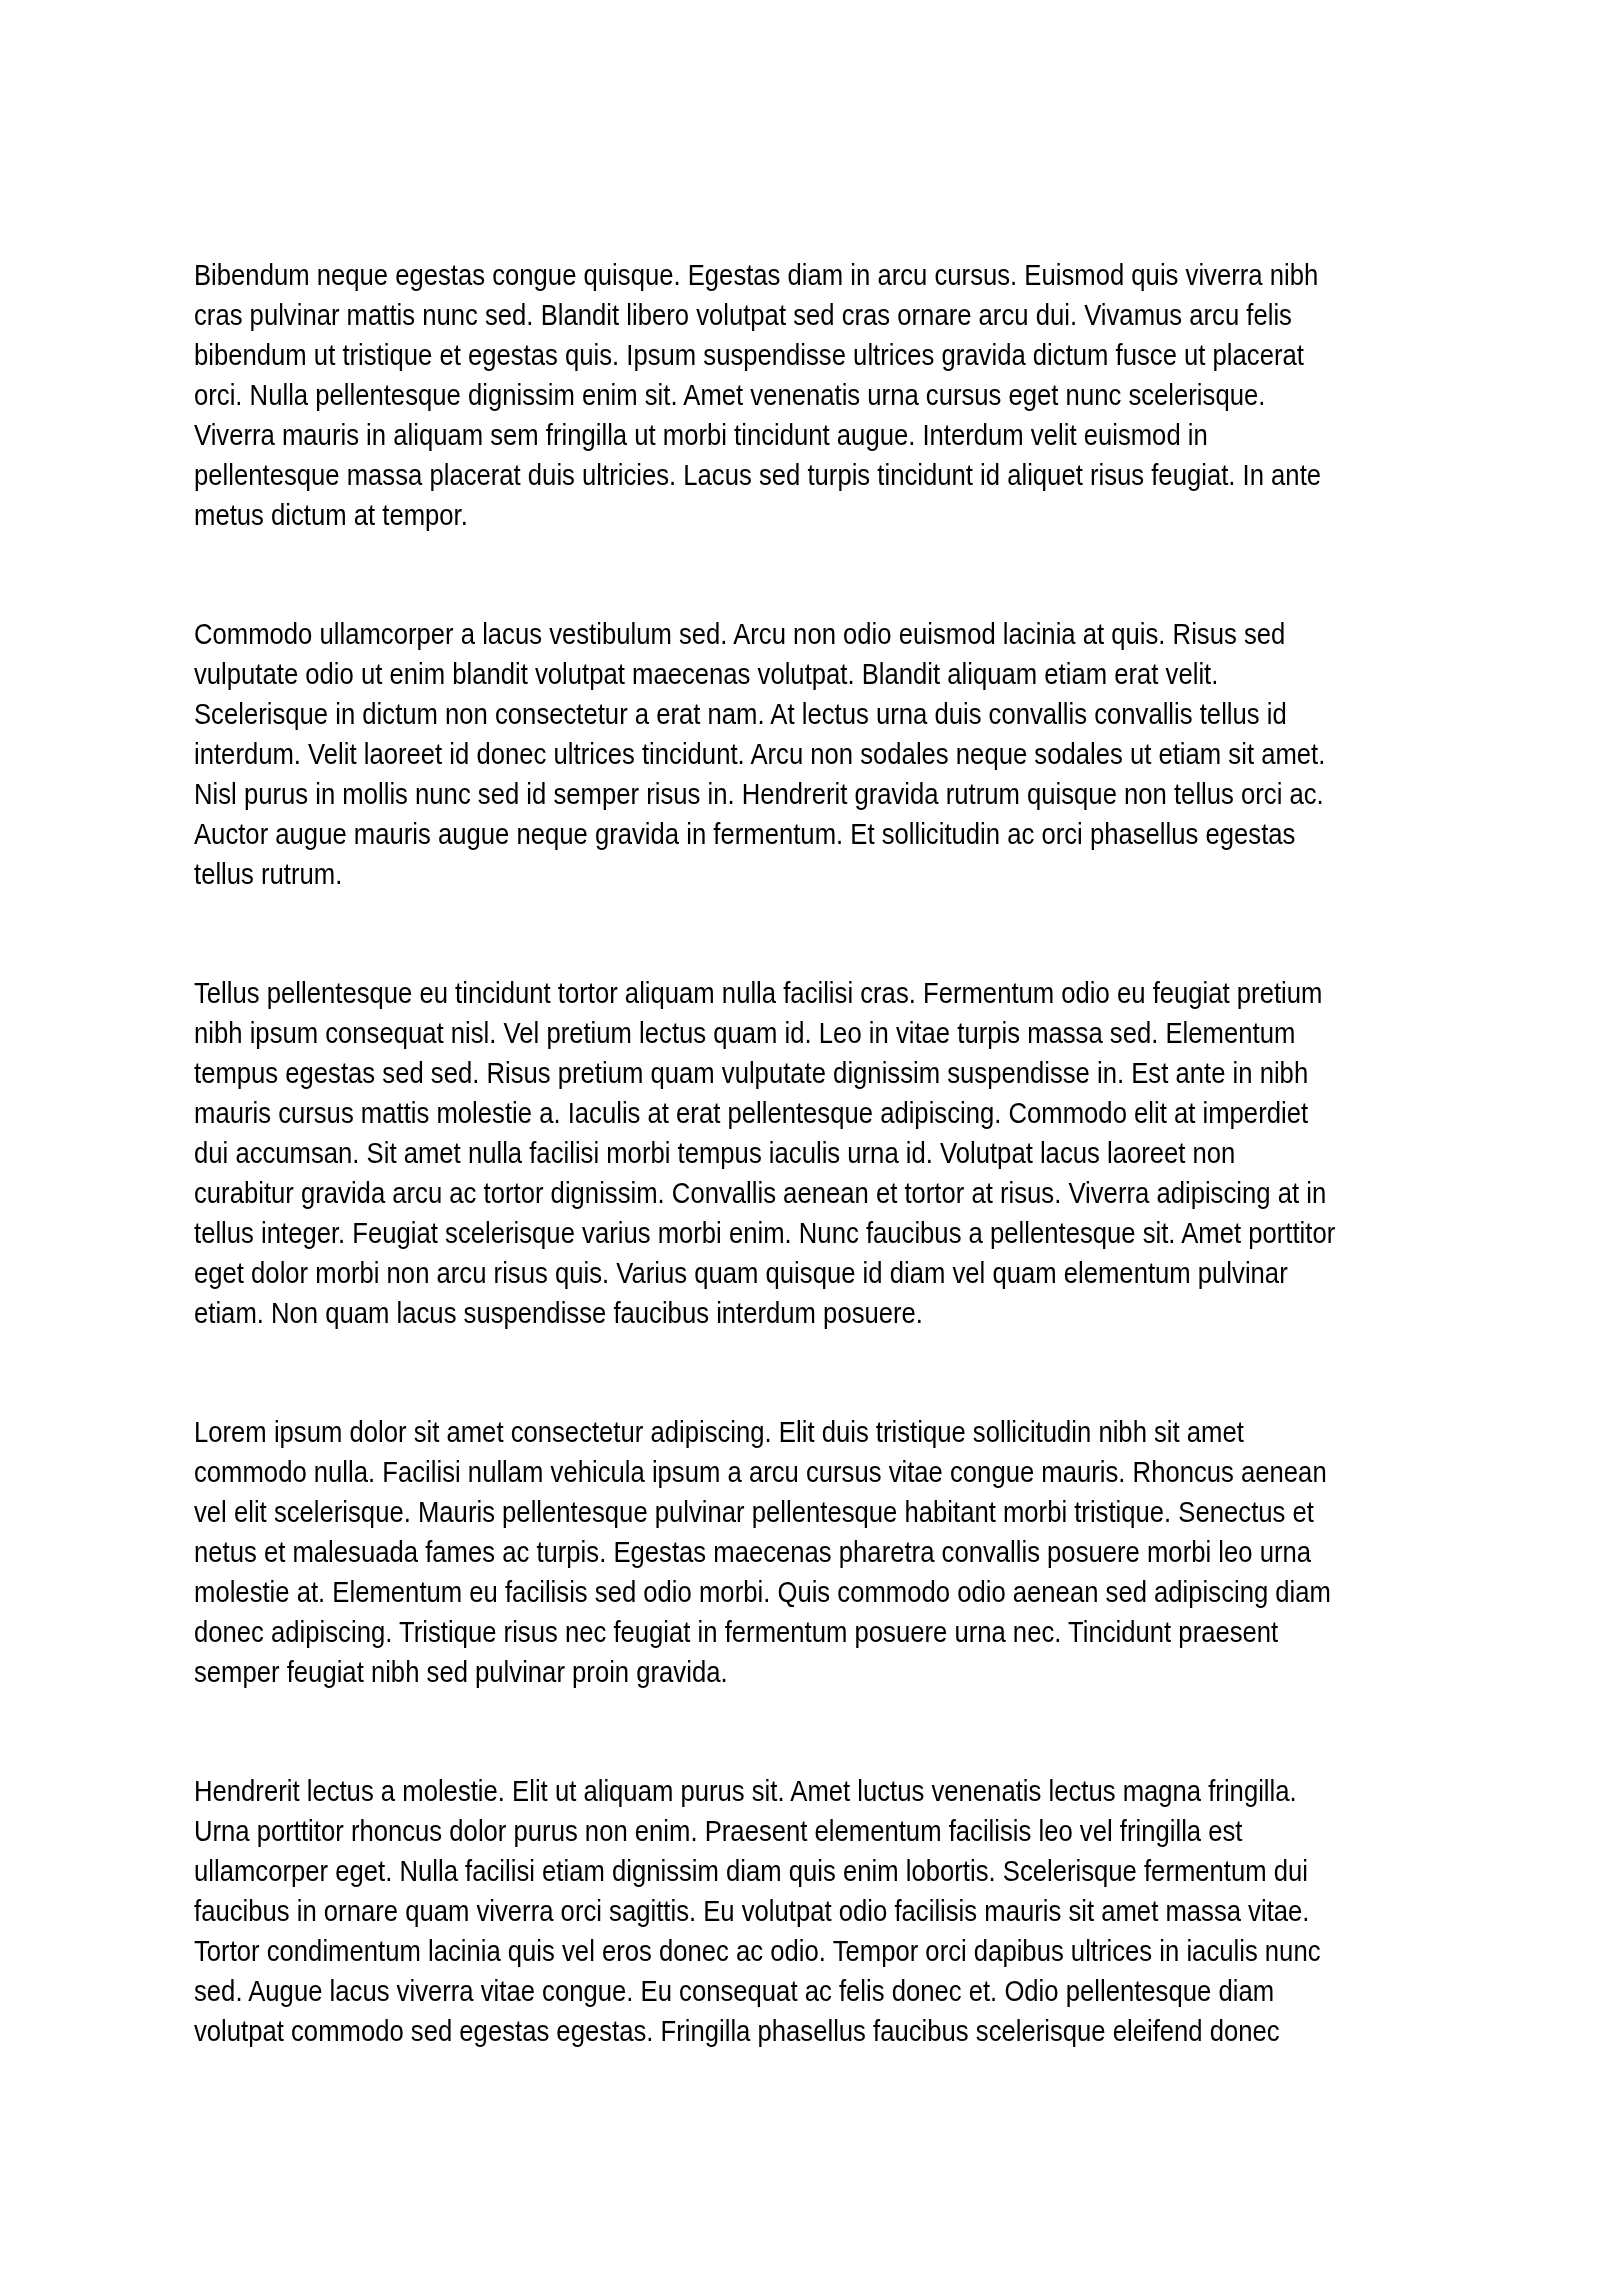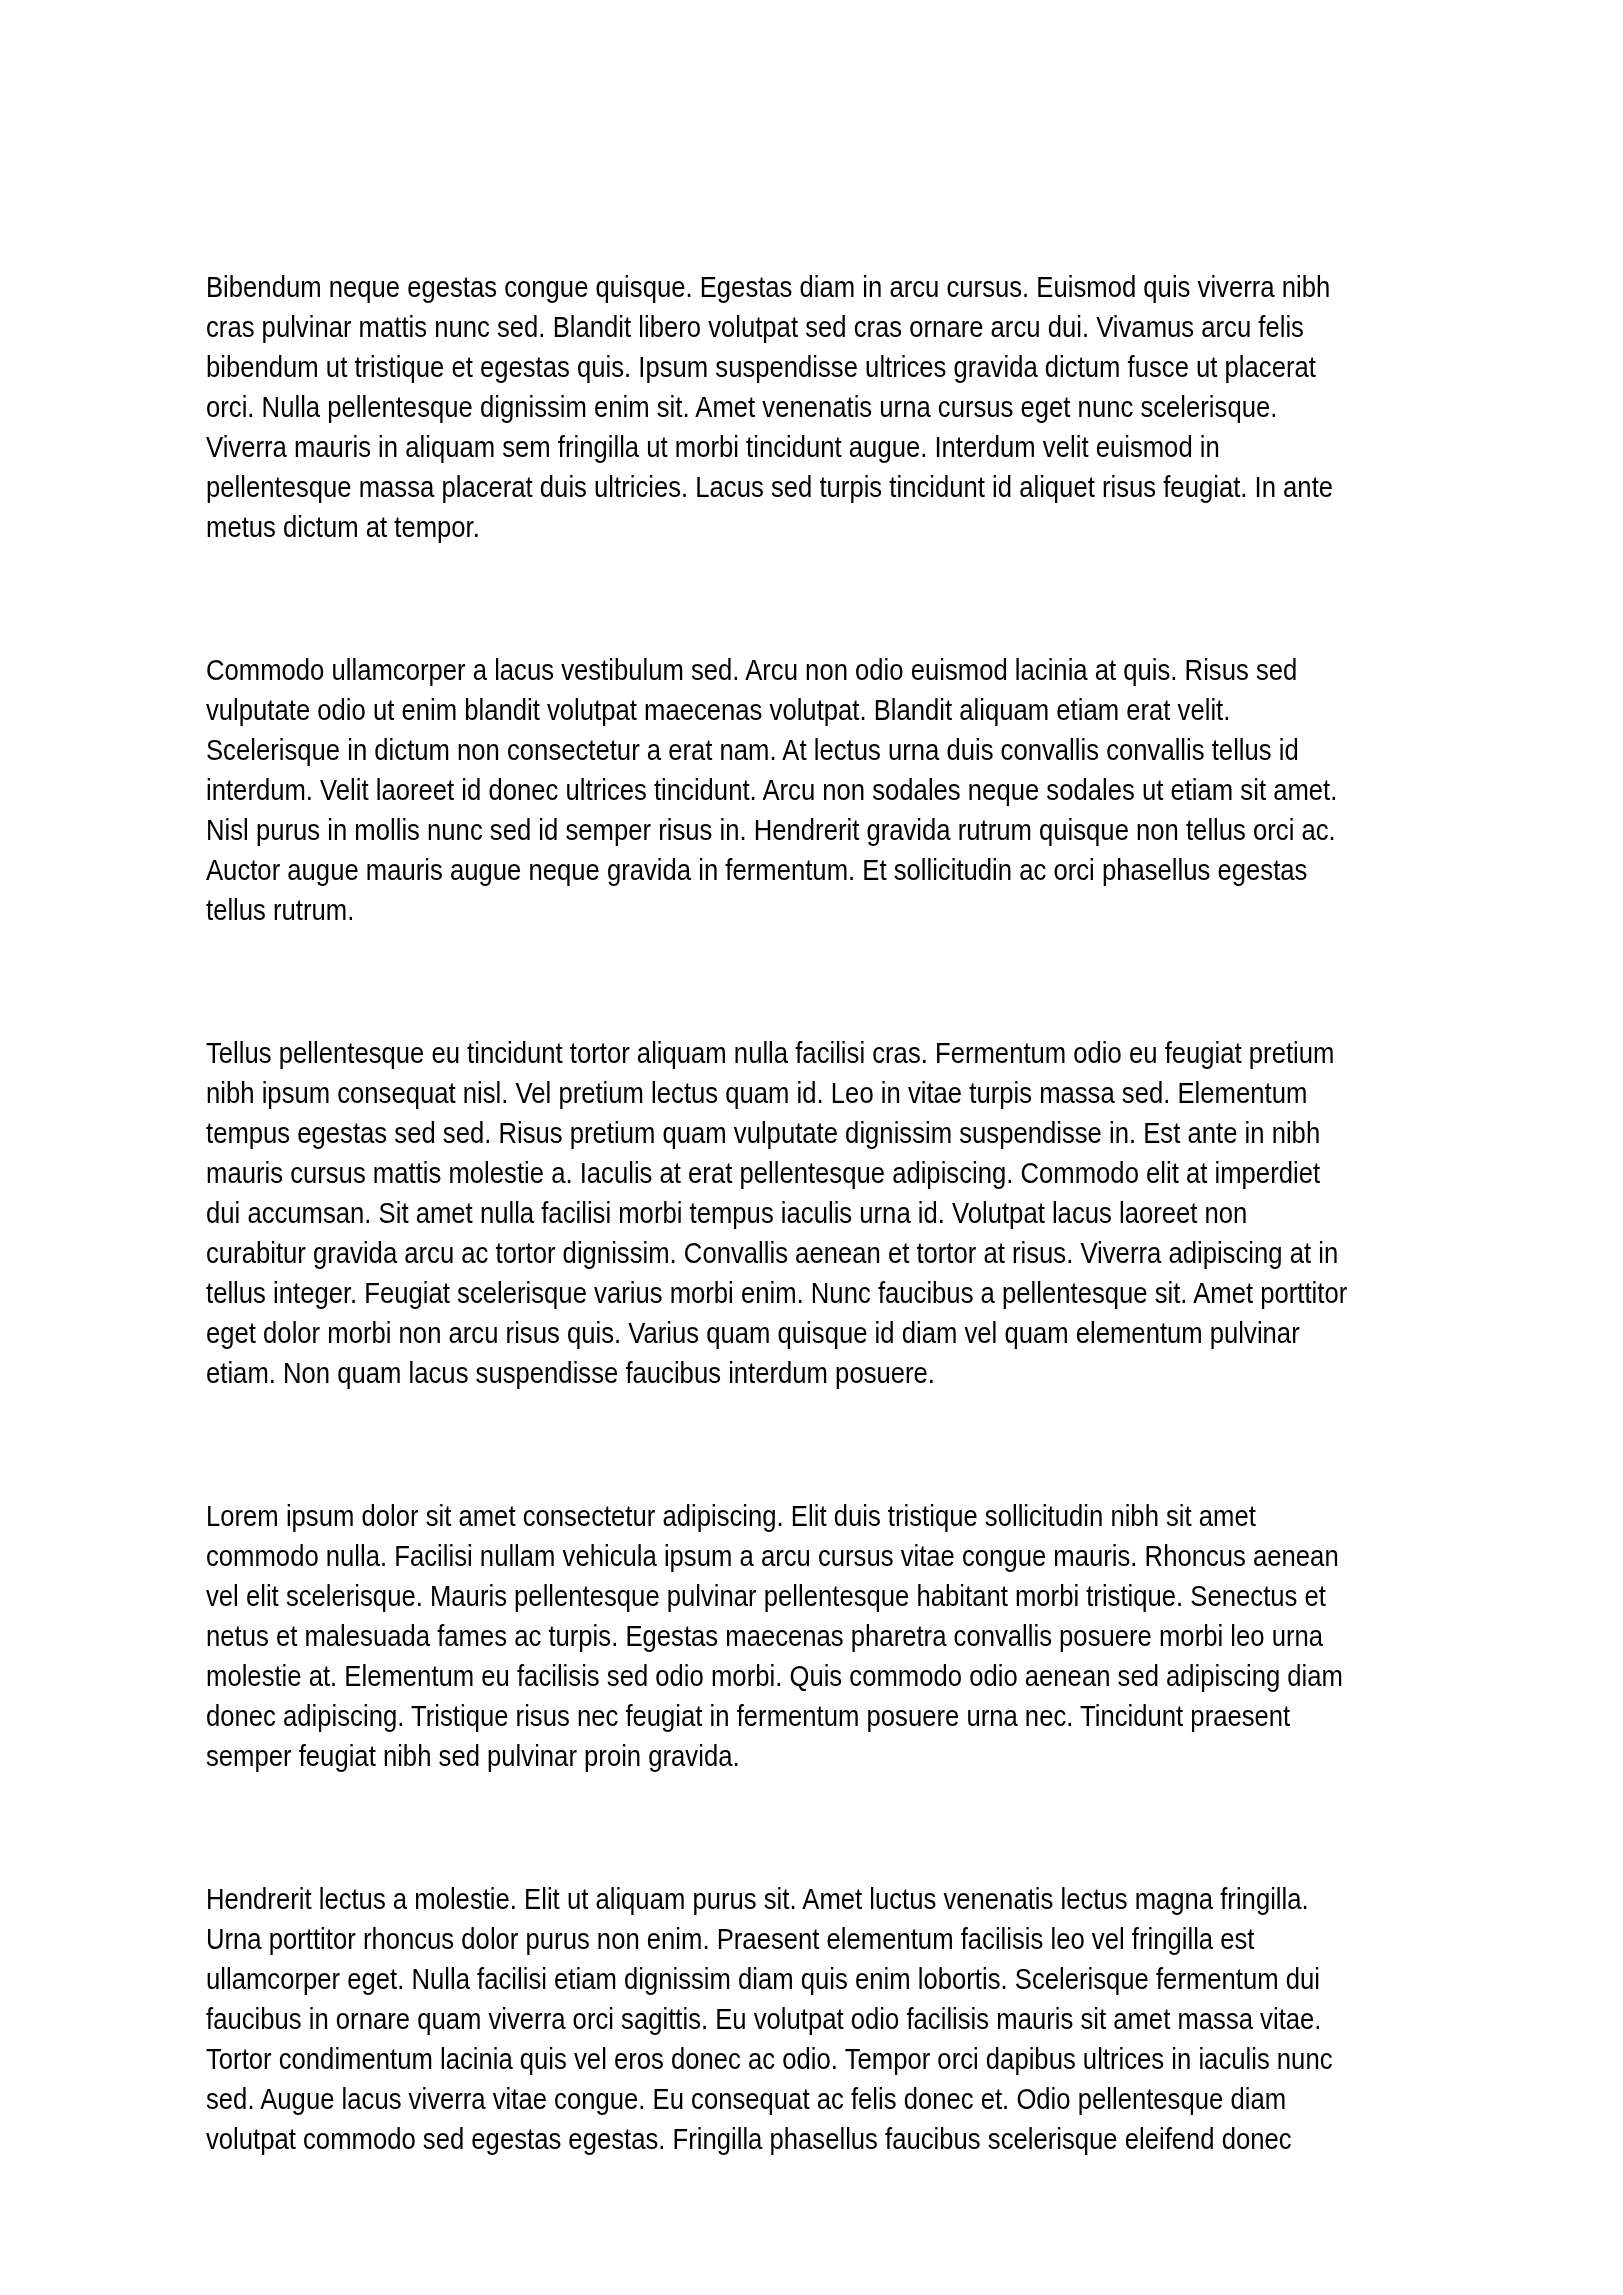--- a/index.html
+++ b/index.html
@@ -28,7 +28,7 @@
     width: 1243px;
   }
   .para {
-    margin: 12px;
+    margin: 0;
     padding: 0;
   }
   .line {

